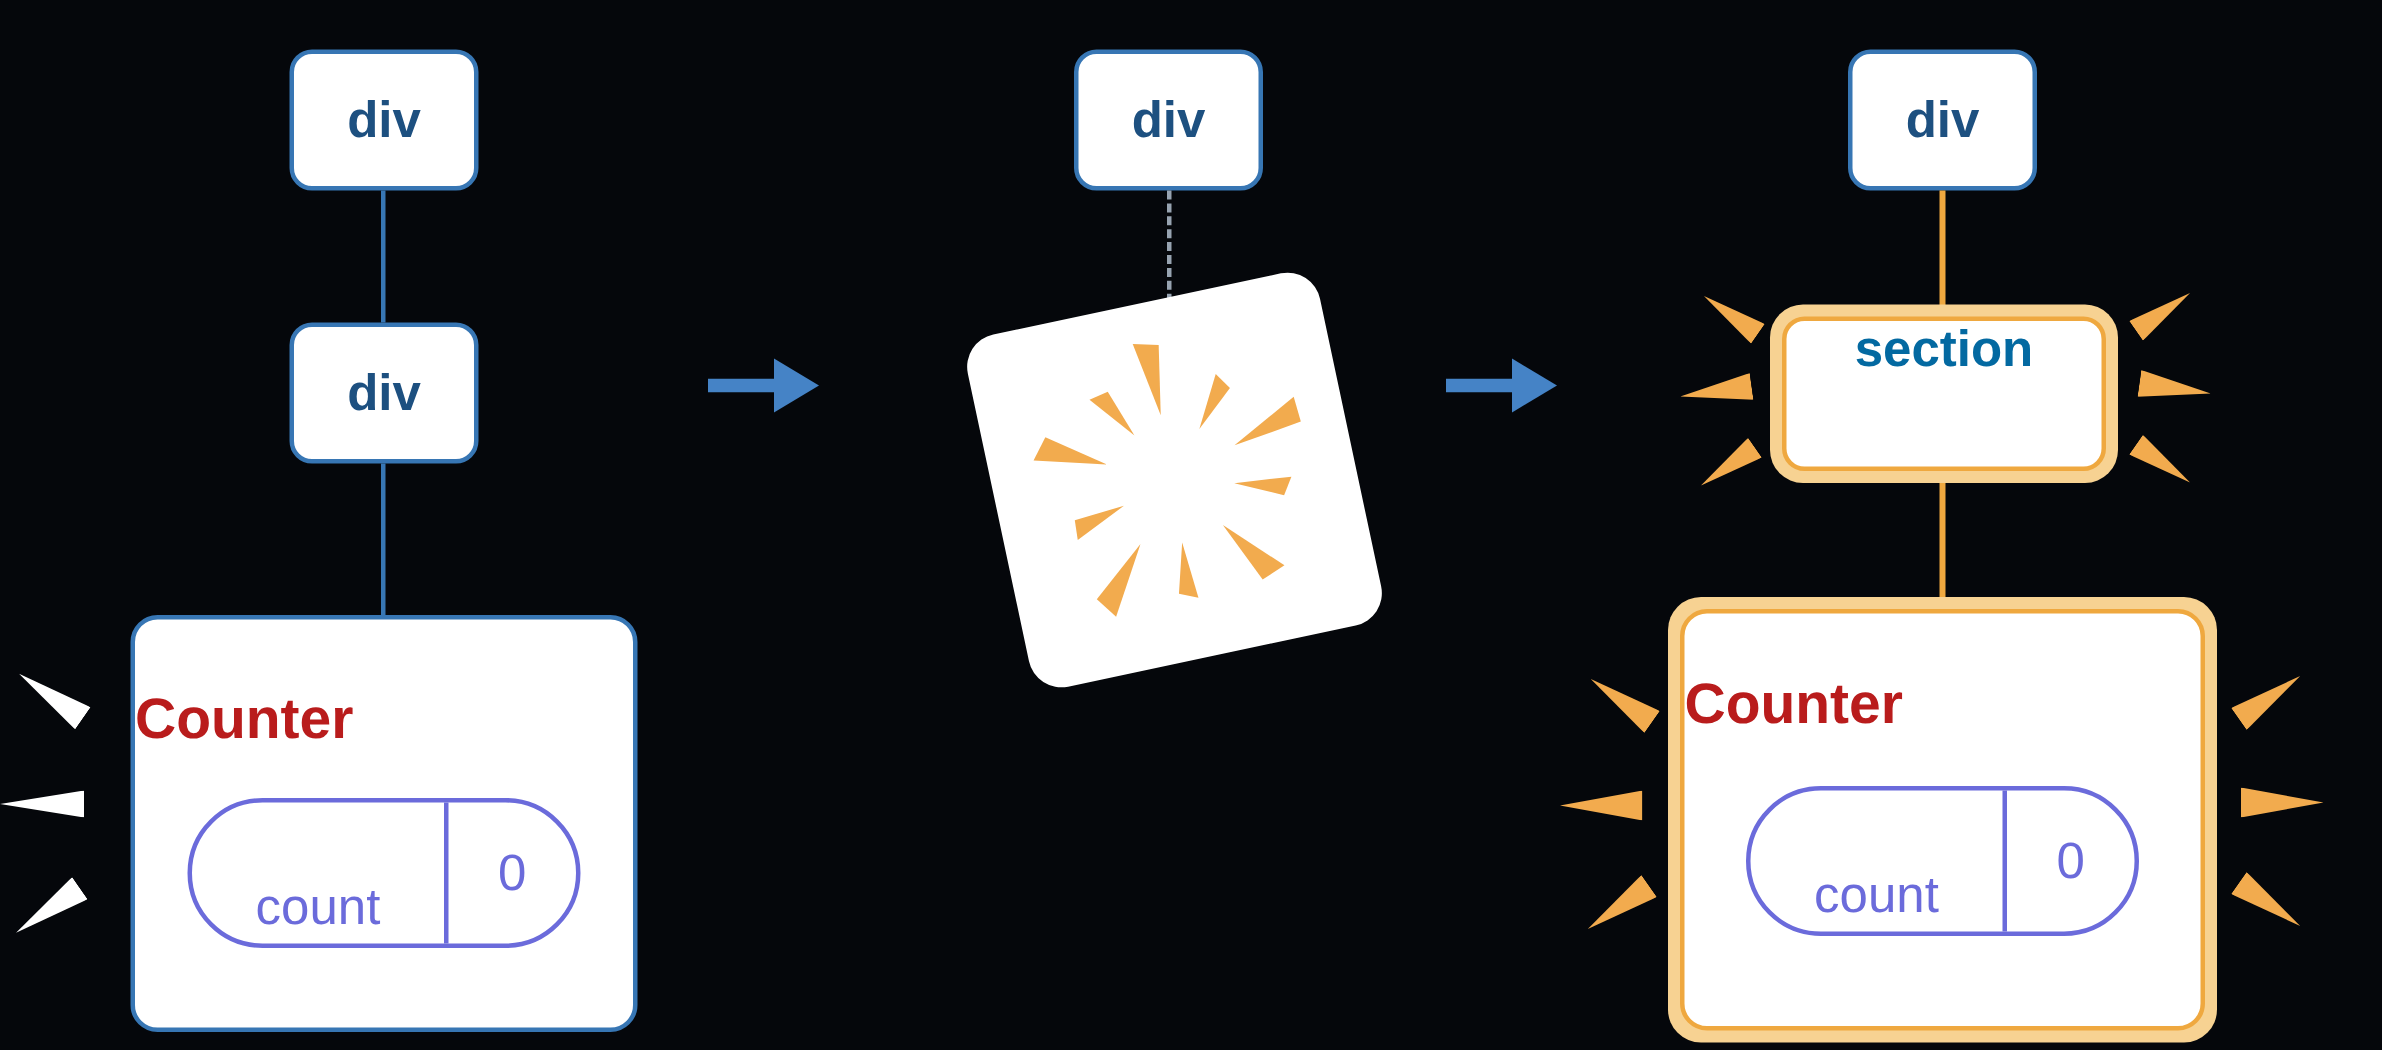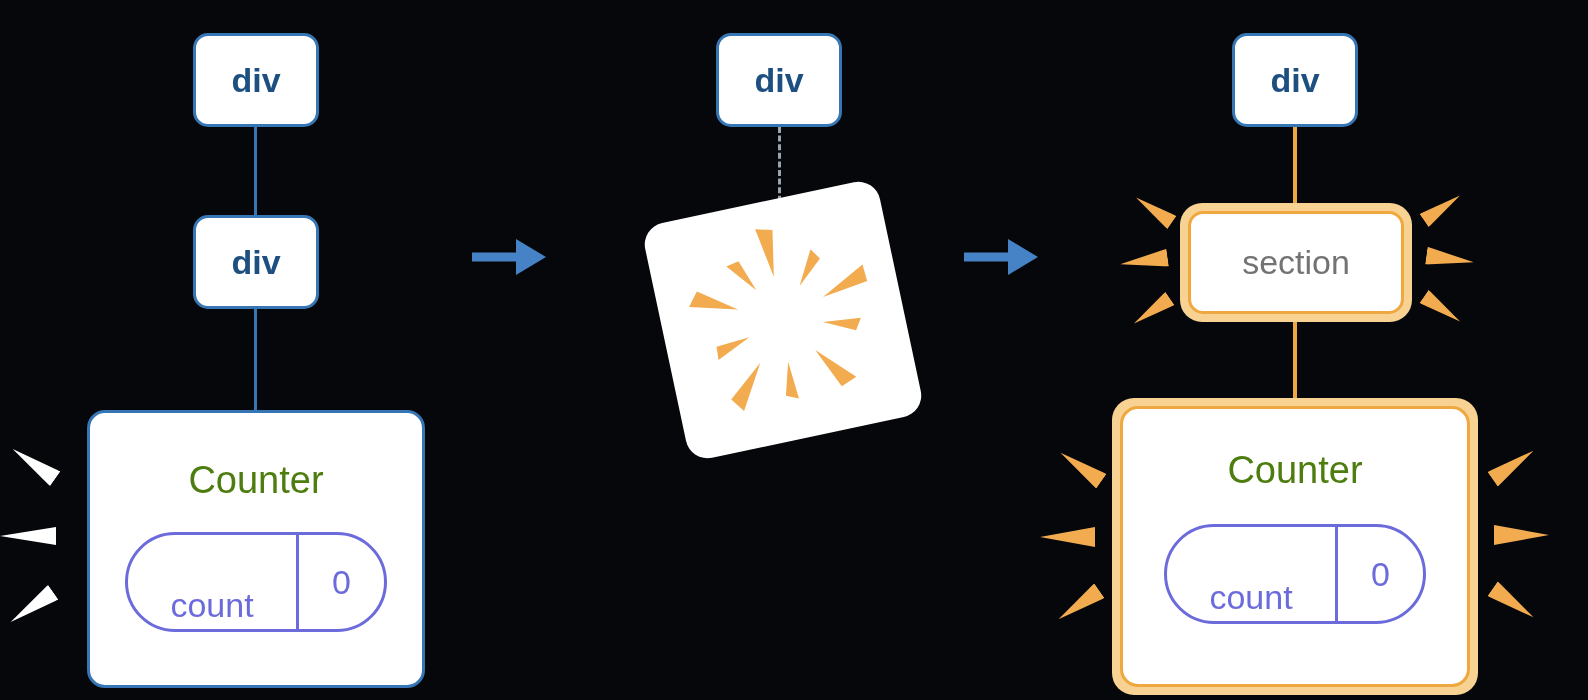--- a/index.html
+++ b/index.html
@@ -58,8 +58,8 @@
     background:#ffffff;
     border:3px solid #efa83f;
     border-radius:15px;
-    display:flex; align-items:center; justify-content:center;
-    font-size:34px; font-weight:400; color:#737373;
+    display:flex; align-items:flex-start; justify-content:center;
+    font-size:34px; font-weight:700; color:#0369a1;
   }
   .glow-card-inner {
     width:100%; height:100%;

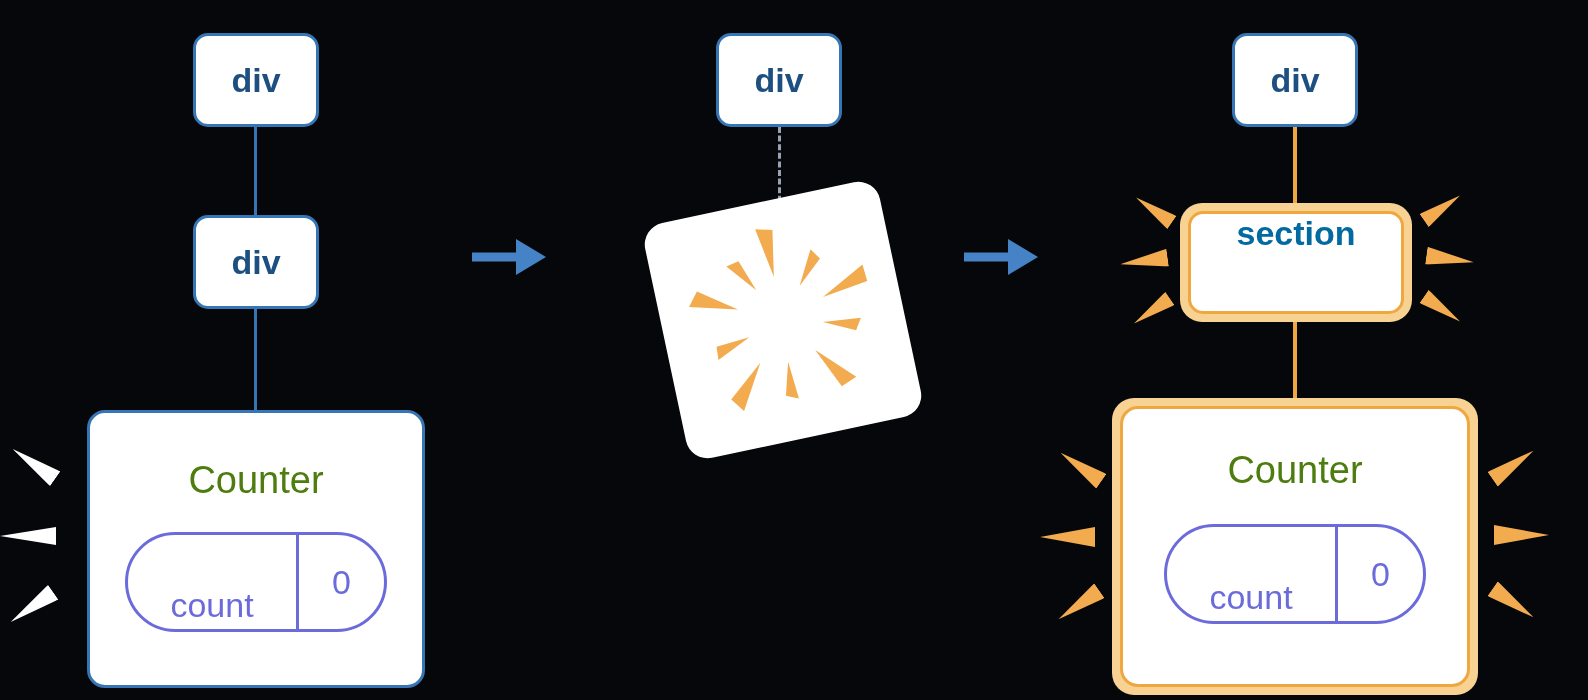--- a/index.html
+++ b/index.html
@@ -34,8 +34,8 @@
     border-radius:18px;
   }
   .card-title {
-    margin-top:46px; text-align:center;
-    font-size:38px; font-weight:400; color:#4d7c0f;
+    margin-top:46px; text-align:left;
+    font-size:38px; font-weight:700; color:#b91c1c;
   }
   .pill {
     margin:30px auto 0; width:262px; height:100px;

